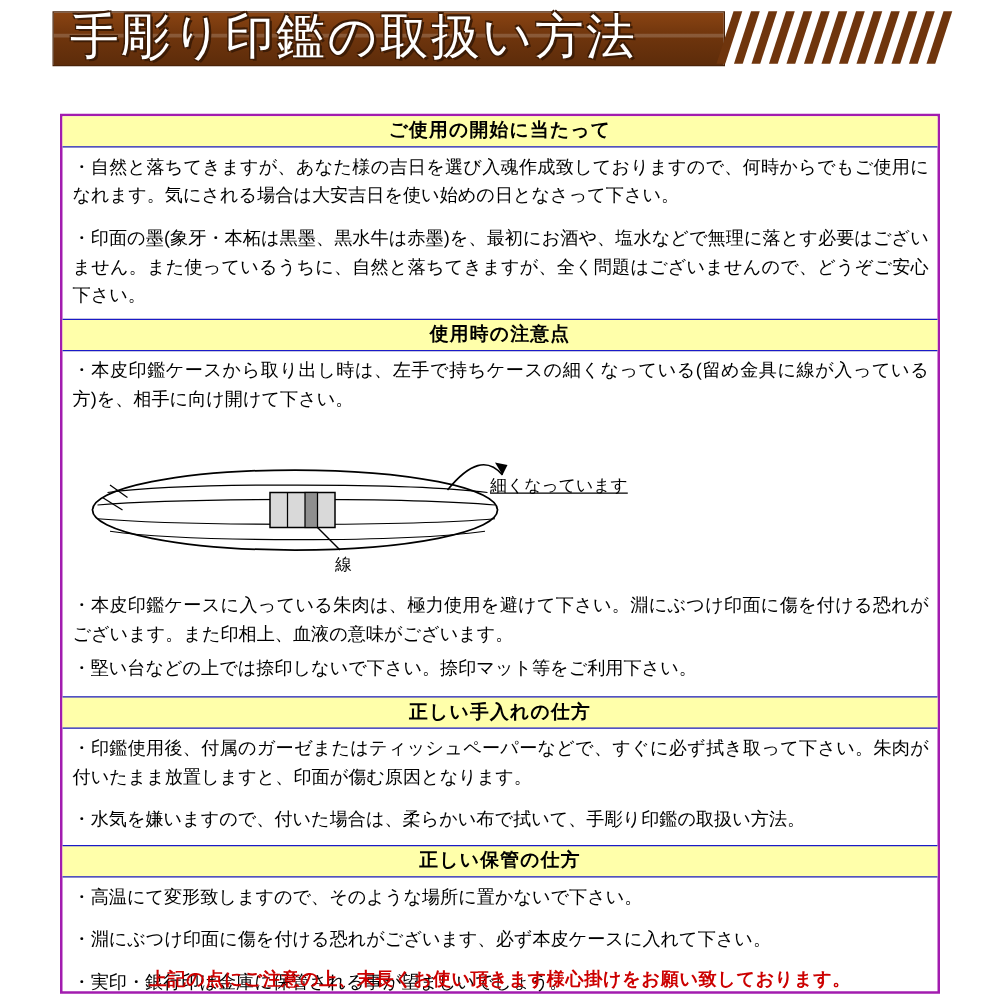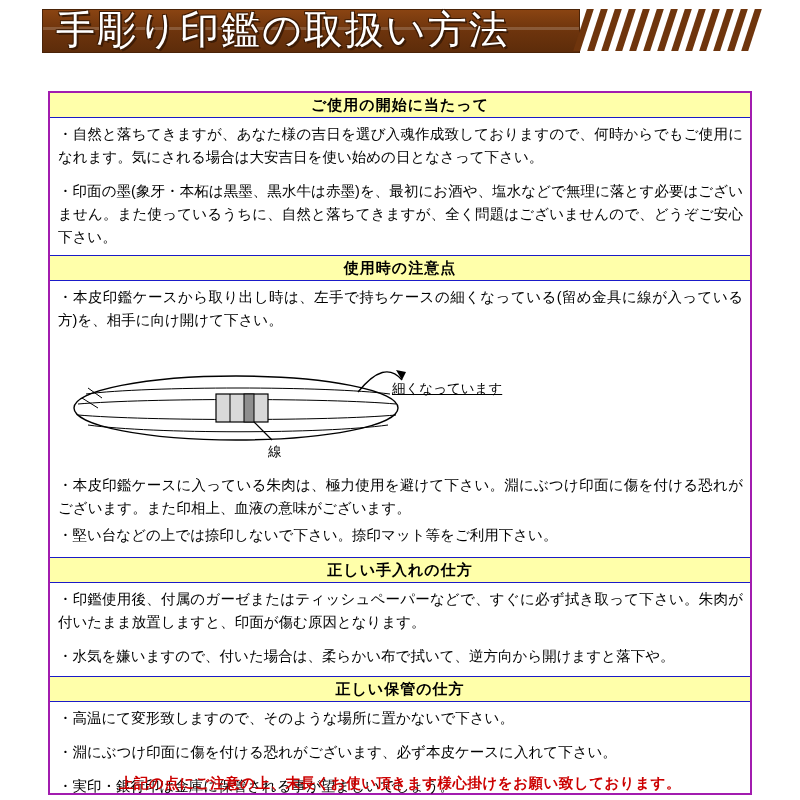--- a/index.html
+++ b/index.html
@@ -204,7 +204,7 @@
   <div class="section-head">正しい手入れの仕方</div>
   <div class="body-text">
     <p>・印鑑使用後、付属のガーゼまたはティッシュペーパーなどで、すぐに必ず拭き取って下さい。朱肉が付いたまま放置しますと、印面が傷む原因となります。</p>
-    <p style="margin-bottom:2px">・水気を嫌いますので、付いた場合は、柔らかい布で拭いて、逆方向から開けますと落下や。</p>
+    <p style="margin-bottom:2px">・水気を嫌いますので、付いた場合は、柔らかい布で拭いて、手彫り印鑑の取扱い方法。</p>
   </div>
 
   <div class="section-head">正しい保管の仕方</div>

